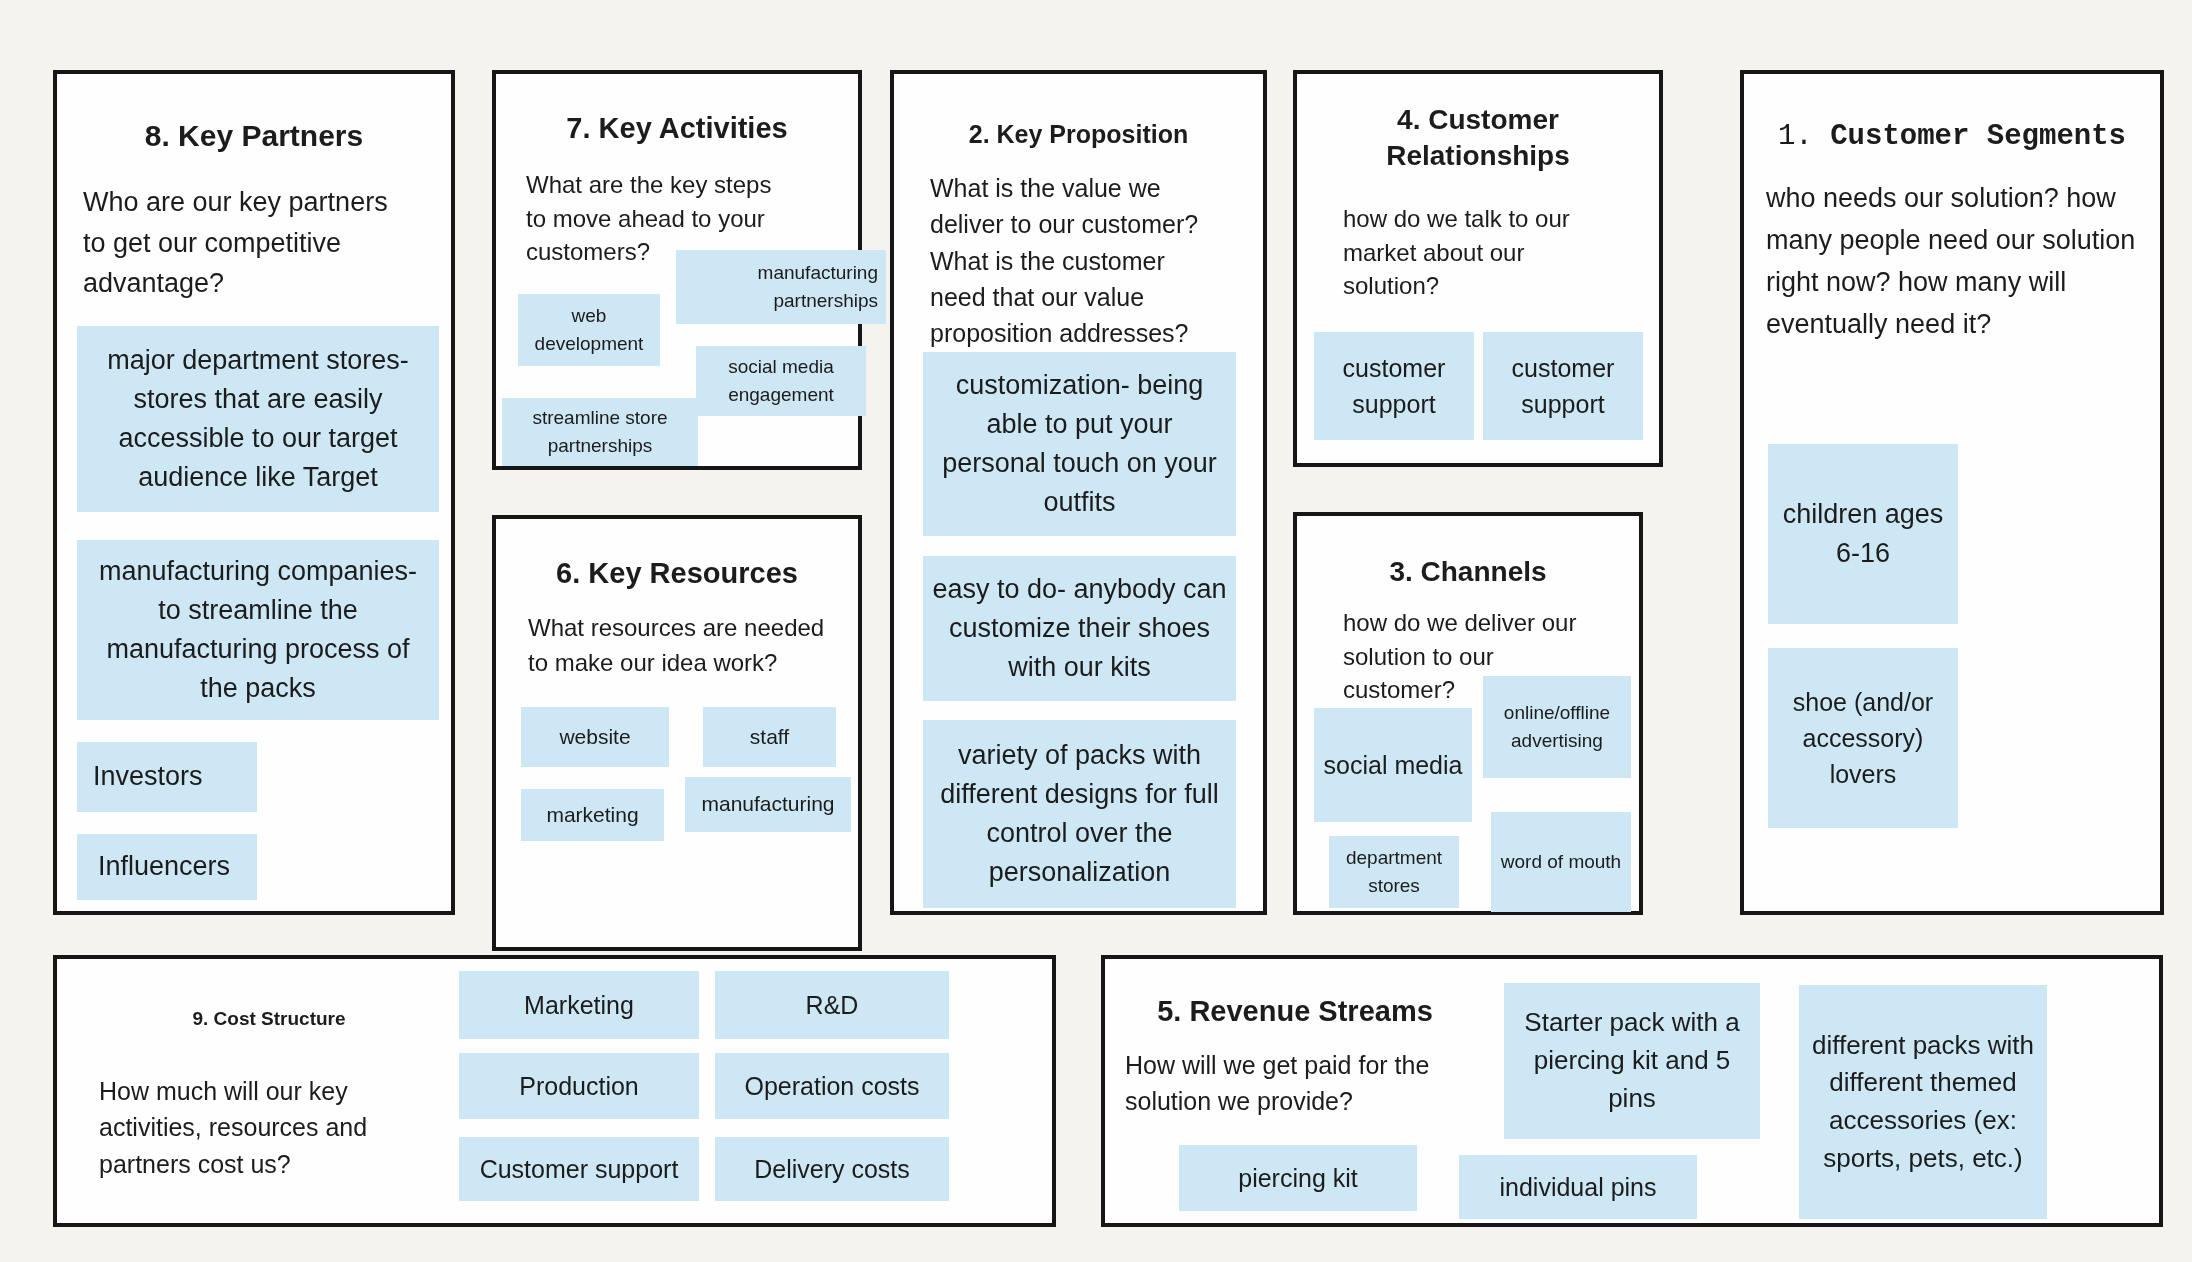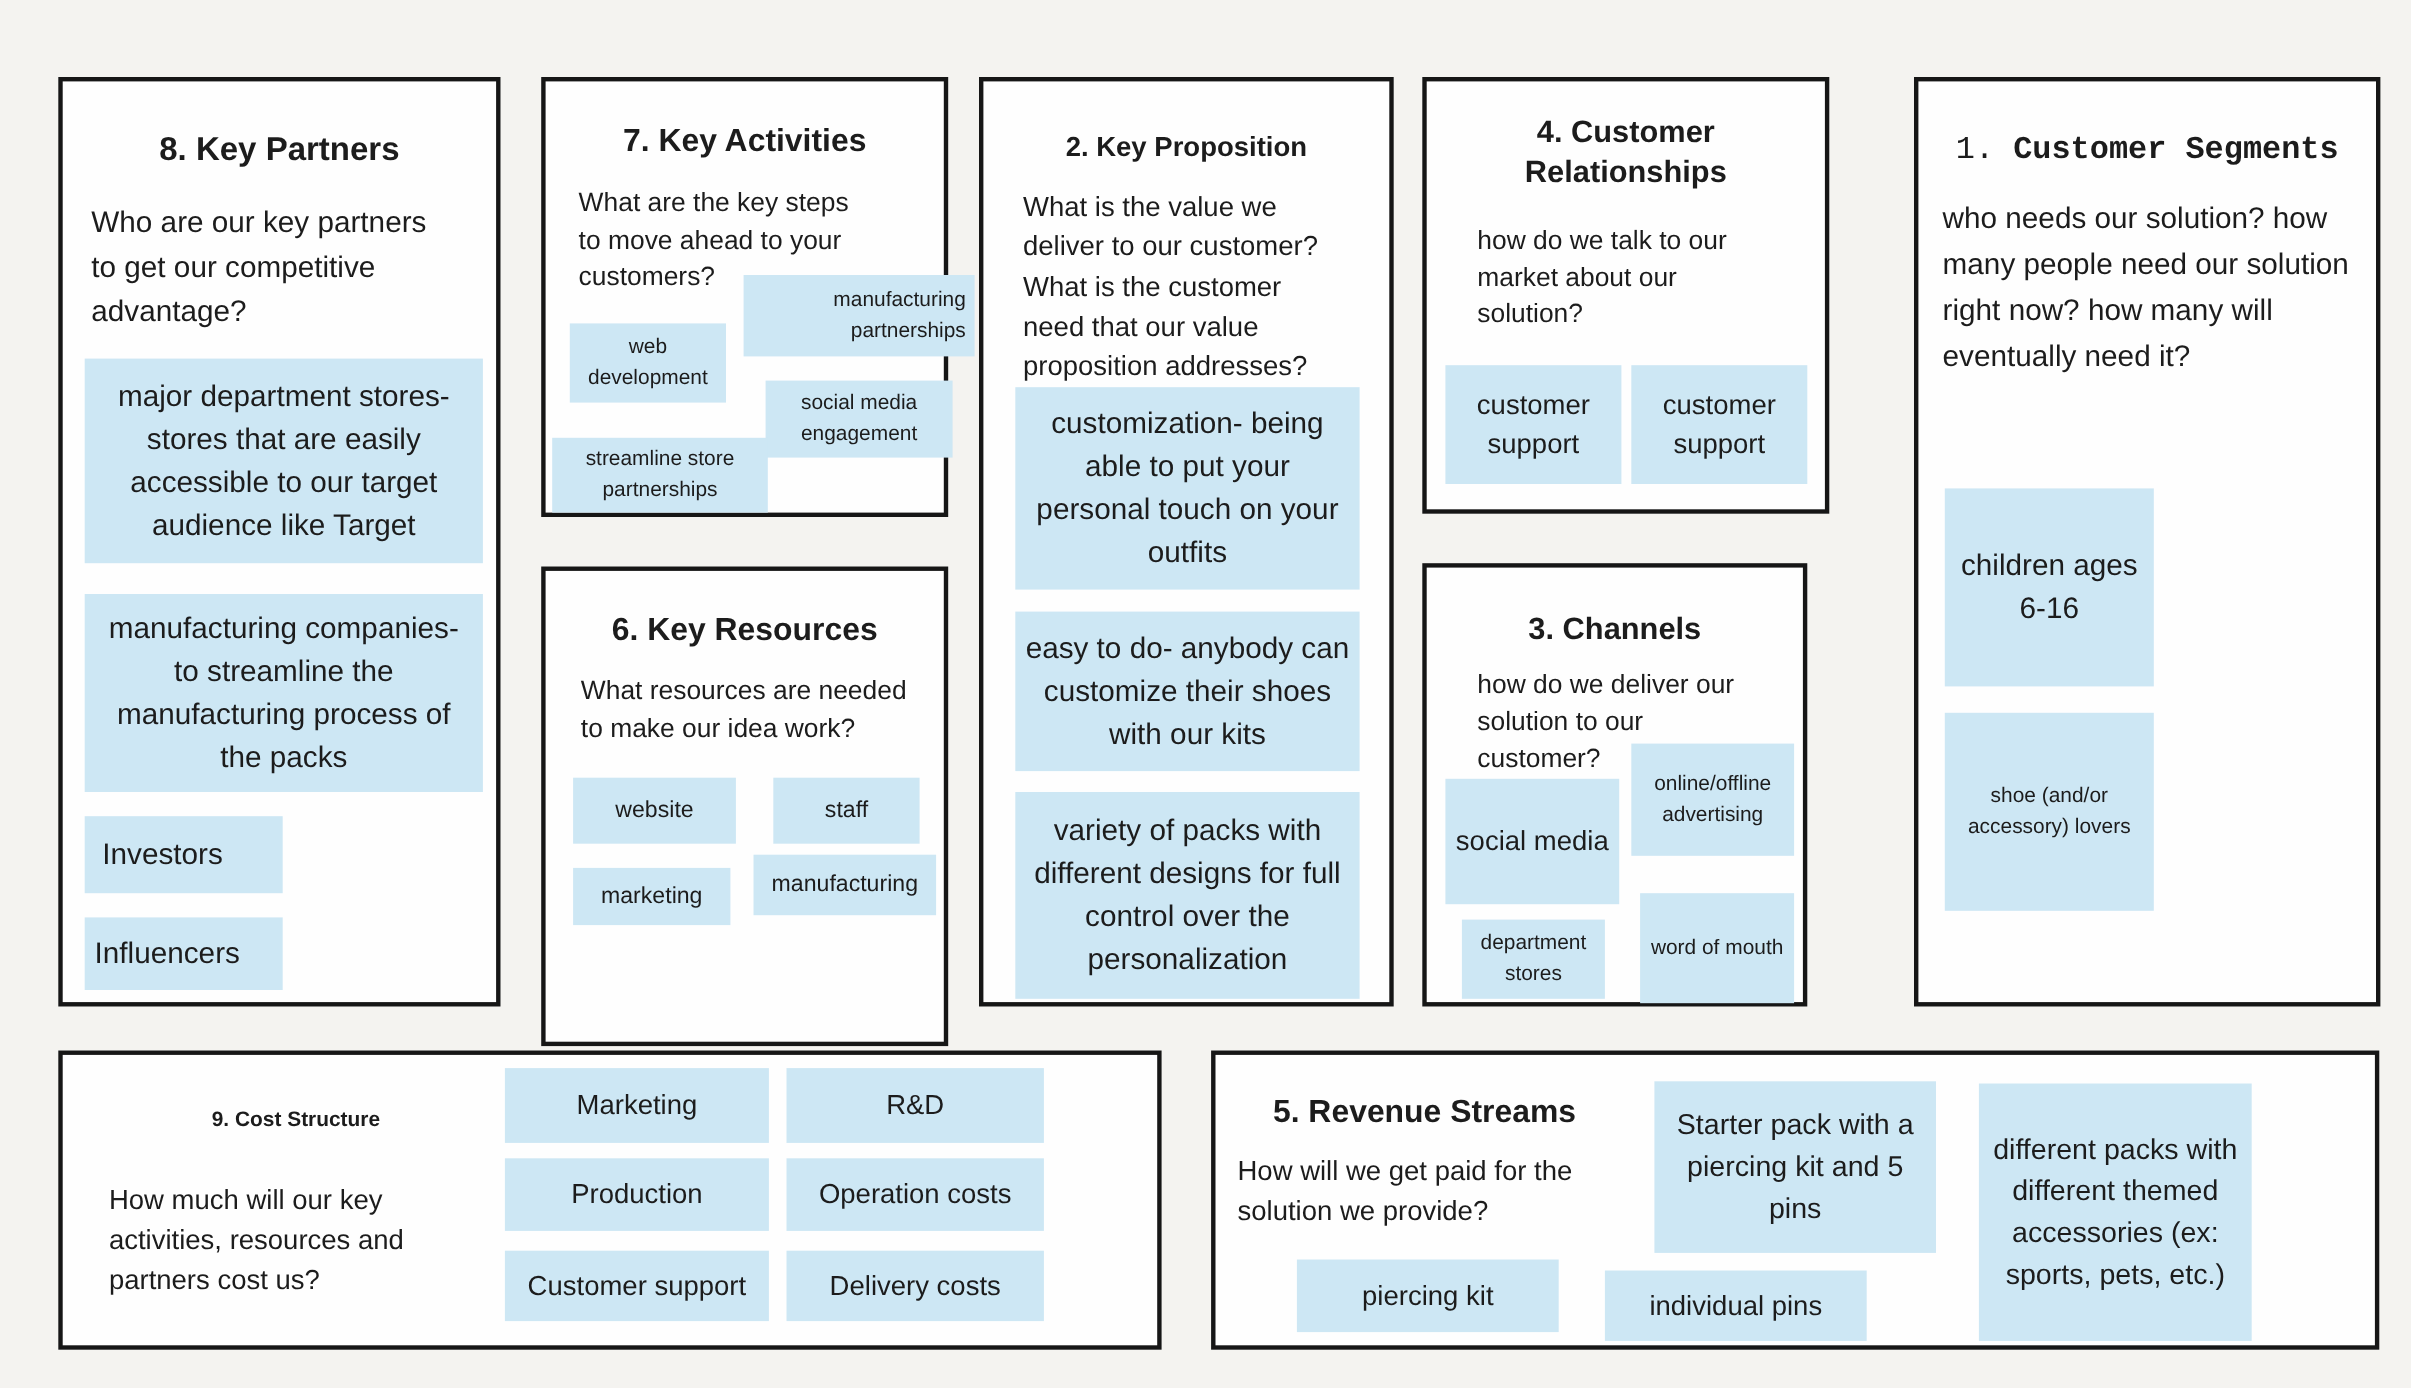--- a/index.html
+++ b/index.html
@@ -98,7 +98,7 @@
   #customer-segments .title .t-main { font-weight: bold; }
   #customer-segments .desc { top: 104px; left: 22px; width: 370px; font-size: 27px; line-height: 1.55; }
   #customer-segments .n0 { left: 24px; top: 370px; width: 190px; height: 180px; font-size: 27px; }
-  #customer-segments .n1 { left: 24px; top: 574px; width: 190px; height: 180px; font-size: 19px; }
+  #customer-segments .n1 { left: 24px; top: 574px; width: 190px; height: 180px; font-size: 25px; }
 
   
   #cost-structure { left: 53px; top: 955px; width: 1003px; height: 272px; }

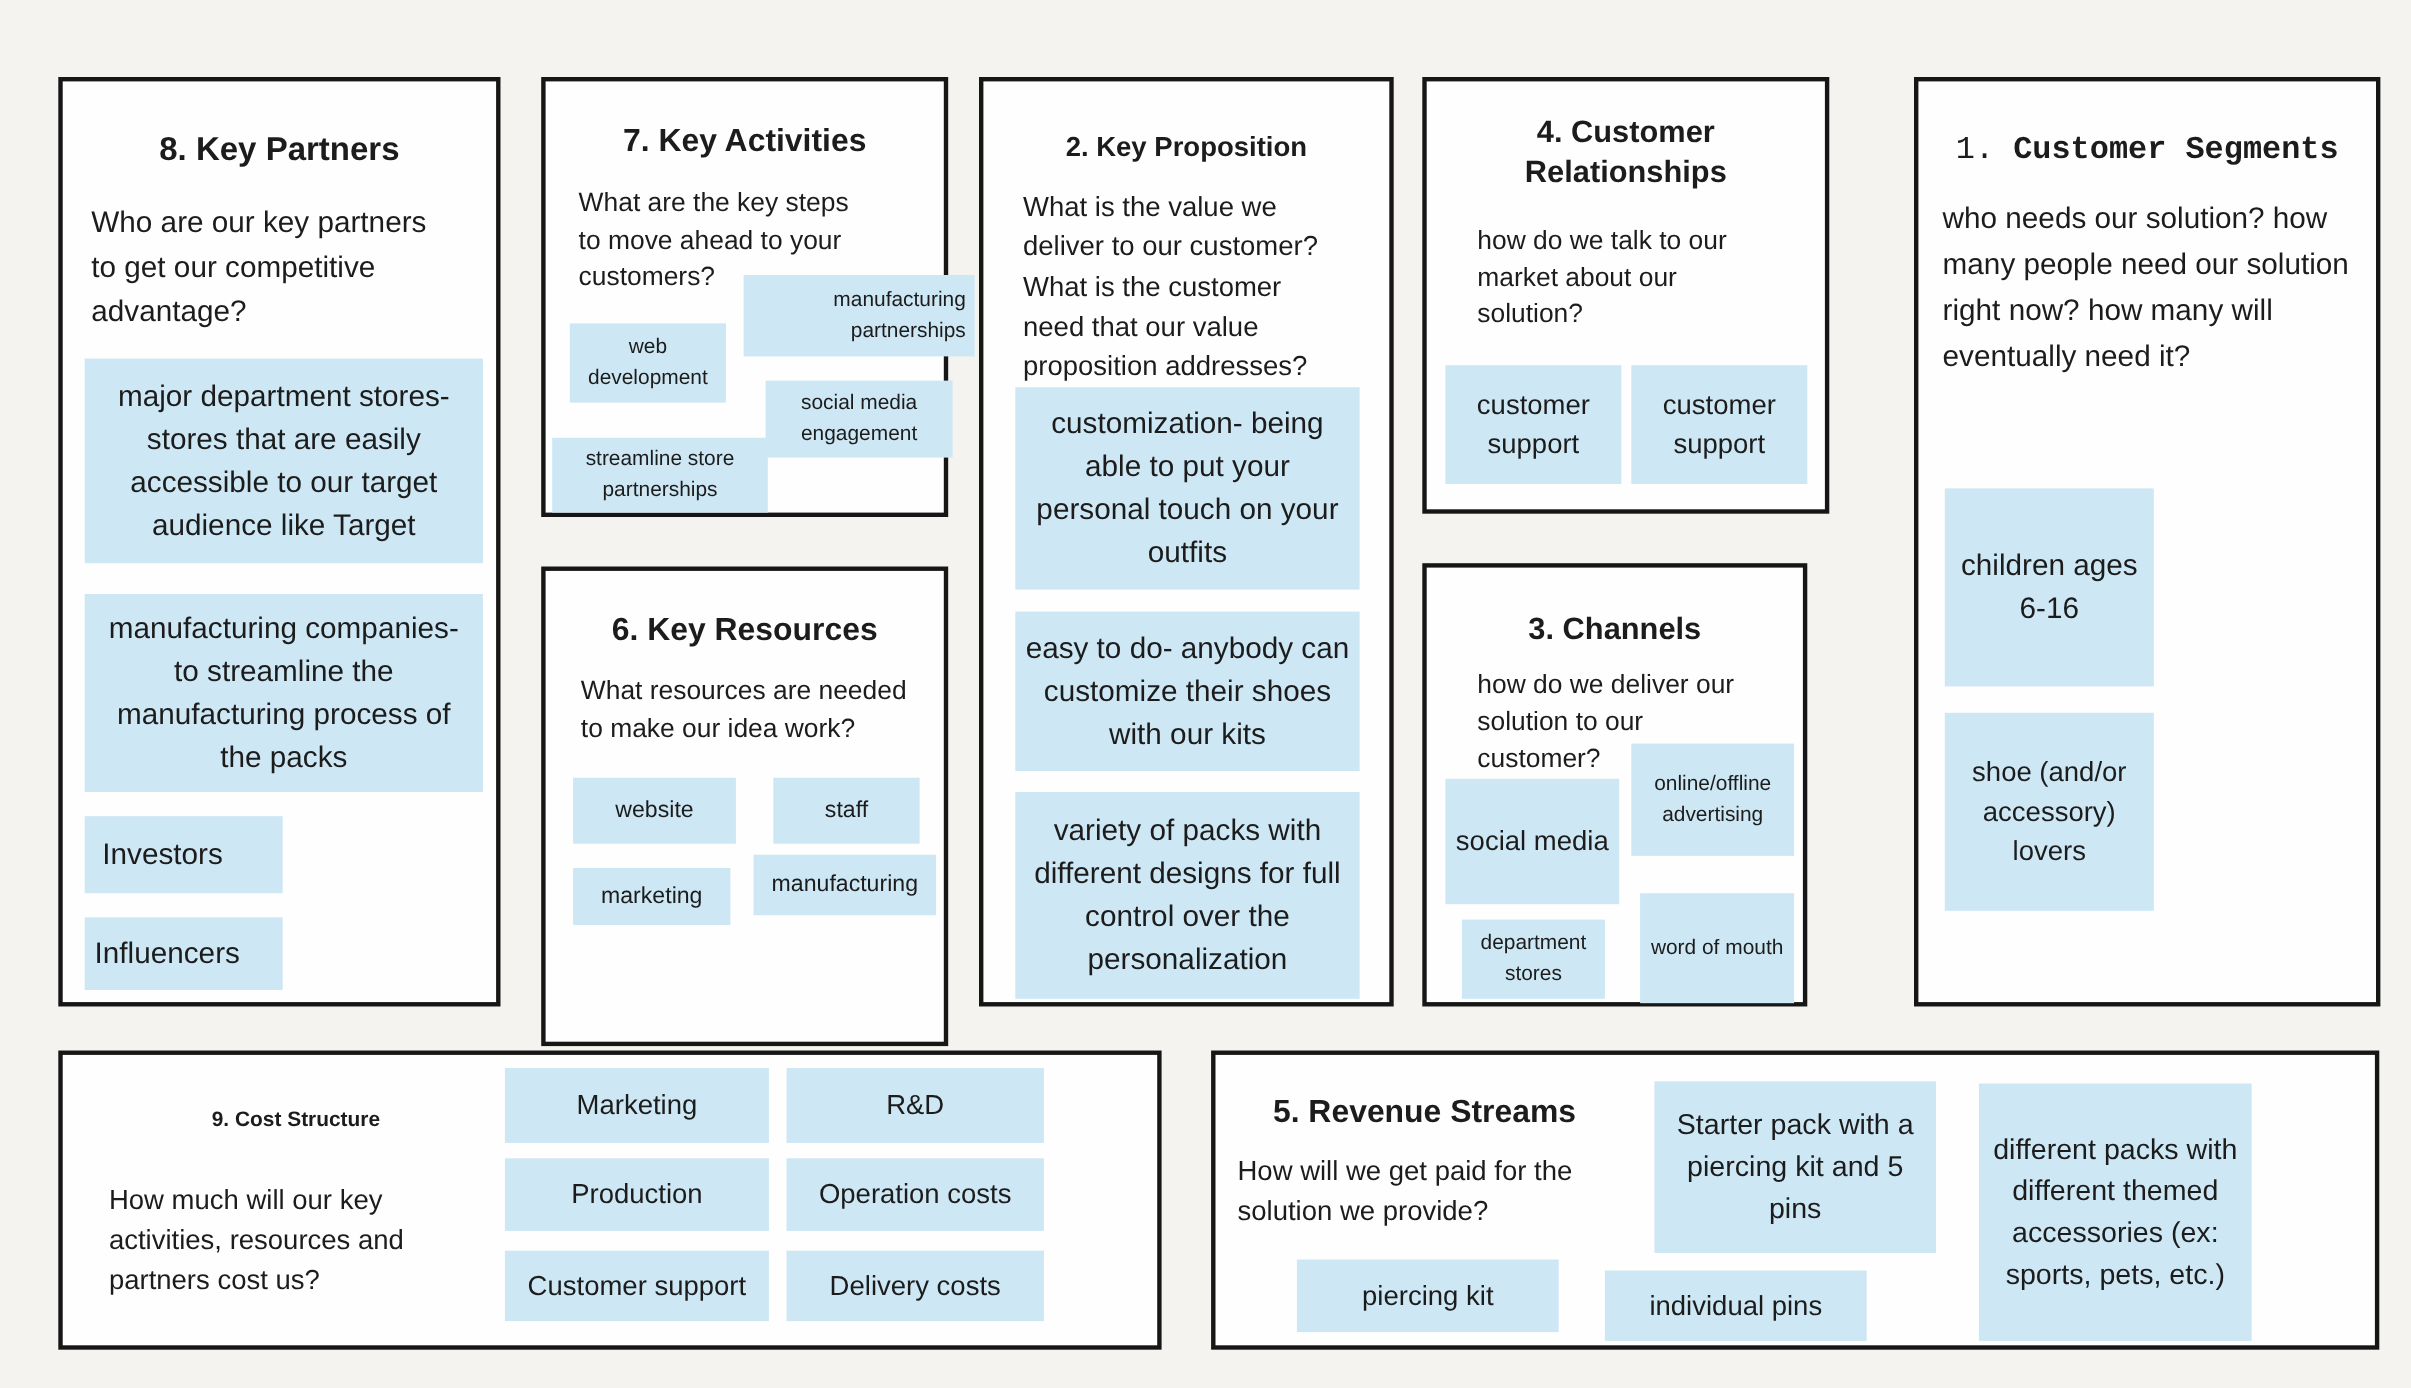--- a/index.html
+++ b/index.html
@@ -48,7 +48,7 @@
   #key-partners .n0 { left: 20px; top: 252px; width: 362px; height: 186px; font-size: 27px; }
   #key-partners .n1 { left: 20px; top: 466px; width: 362px; height: 180px; font-size: 27px; }
   #key-partners .n2 { left: 20px; top: 668px; width: 180px; height: 70px; font-size: 27px; justify-content: flex-start; text-align: left; padding-left: 16px; }
-  #key-partners .n3 { left: 20px; top: 760px; width: 180px; height: 66px; font-size: 27px; justify-content: flex-start; text-align: left; padding-left: 9px; }
+  #key-partners .n3 { left: 20px; top: 760px; width: 180px; height: 66px; font-size: 27px; justify-content: flex-start; text-align: left; padding-left: 21px; }
 
   
   #key-activities { left: 492px; top: 70px; width: 370px; height: 400px; }

